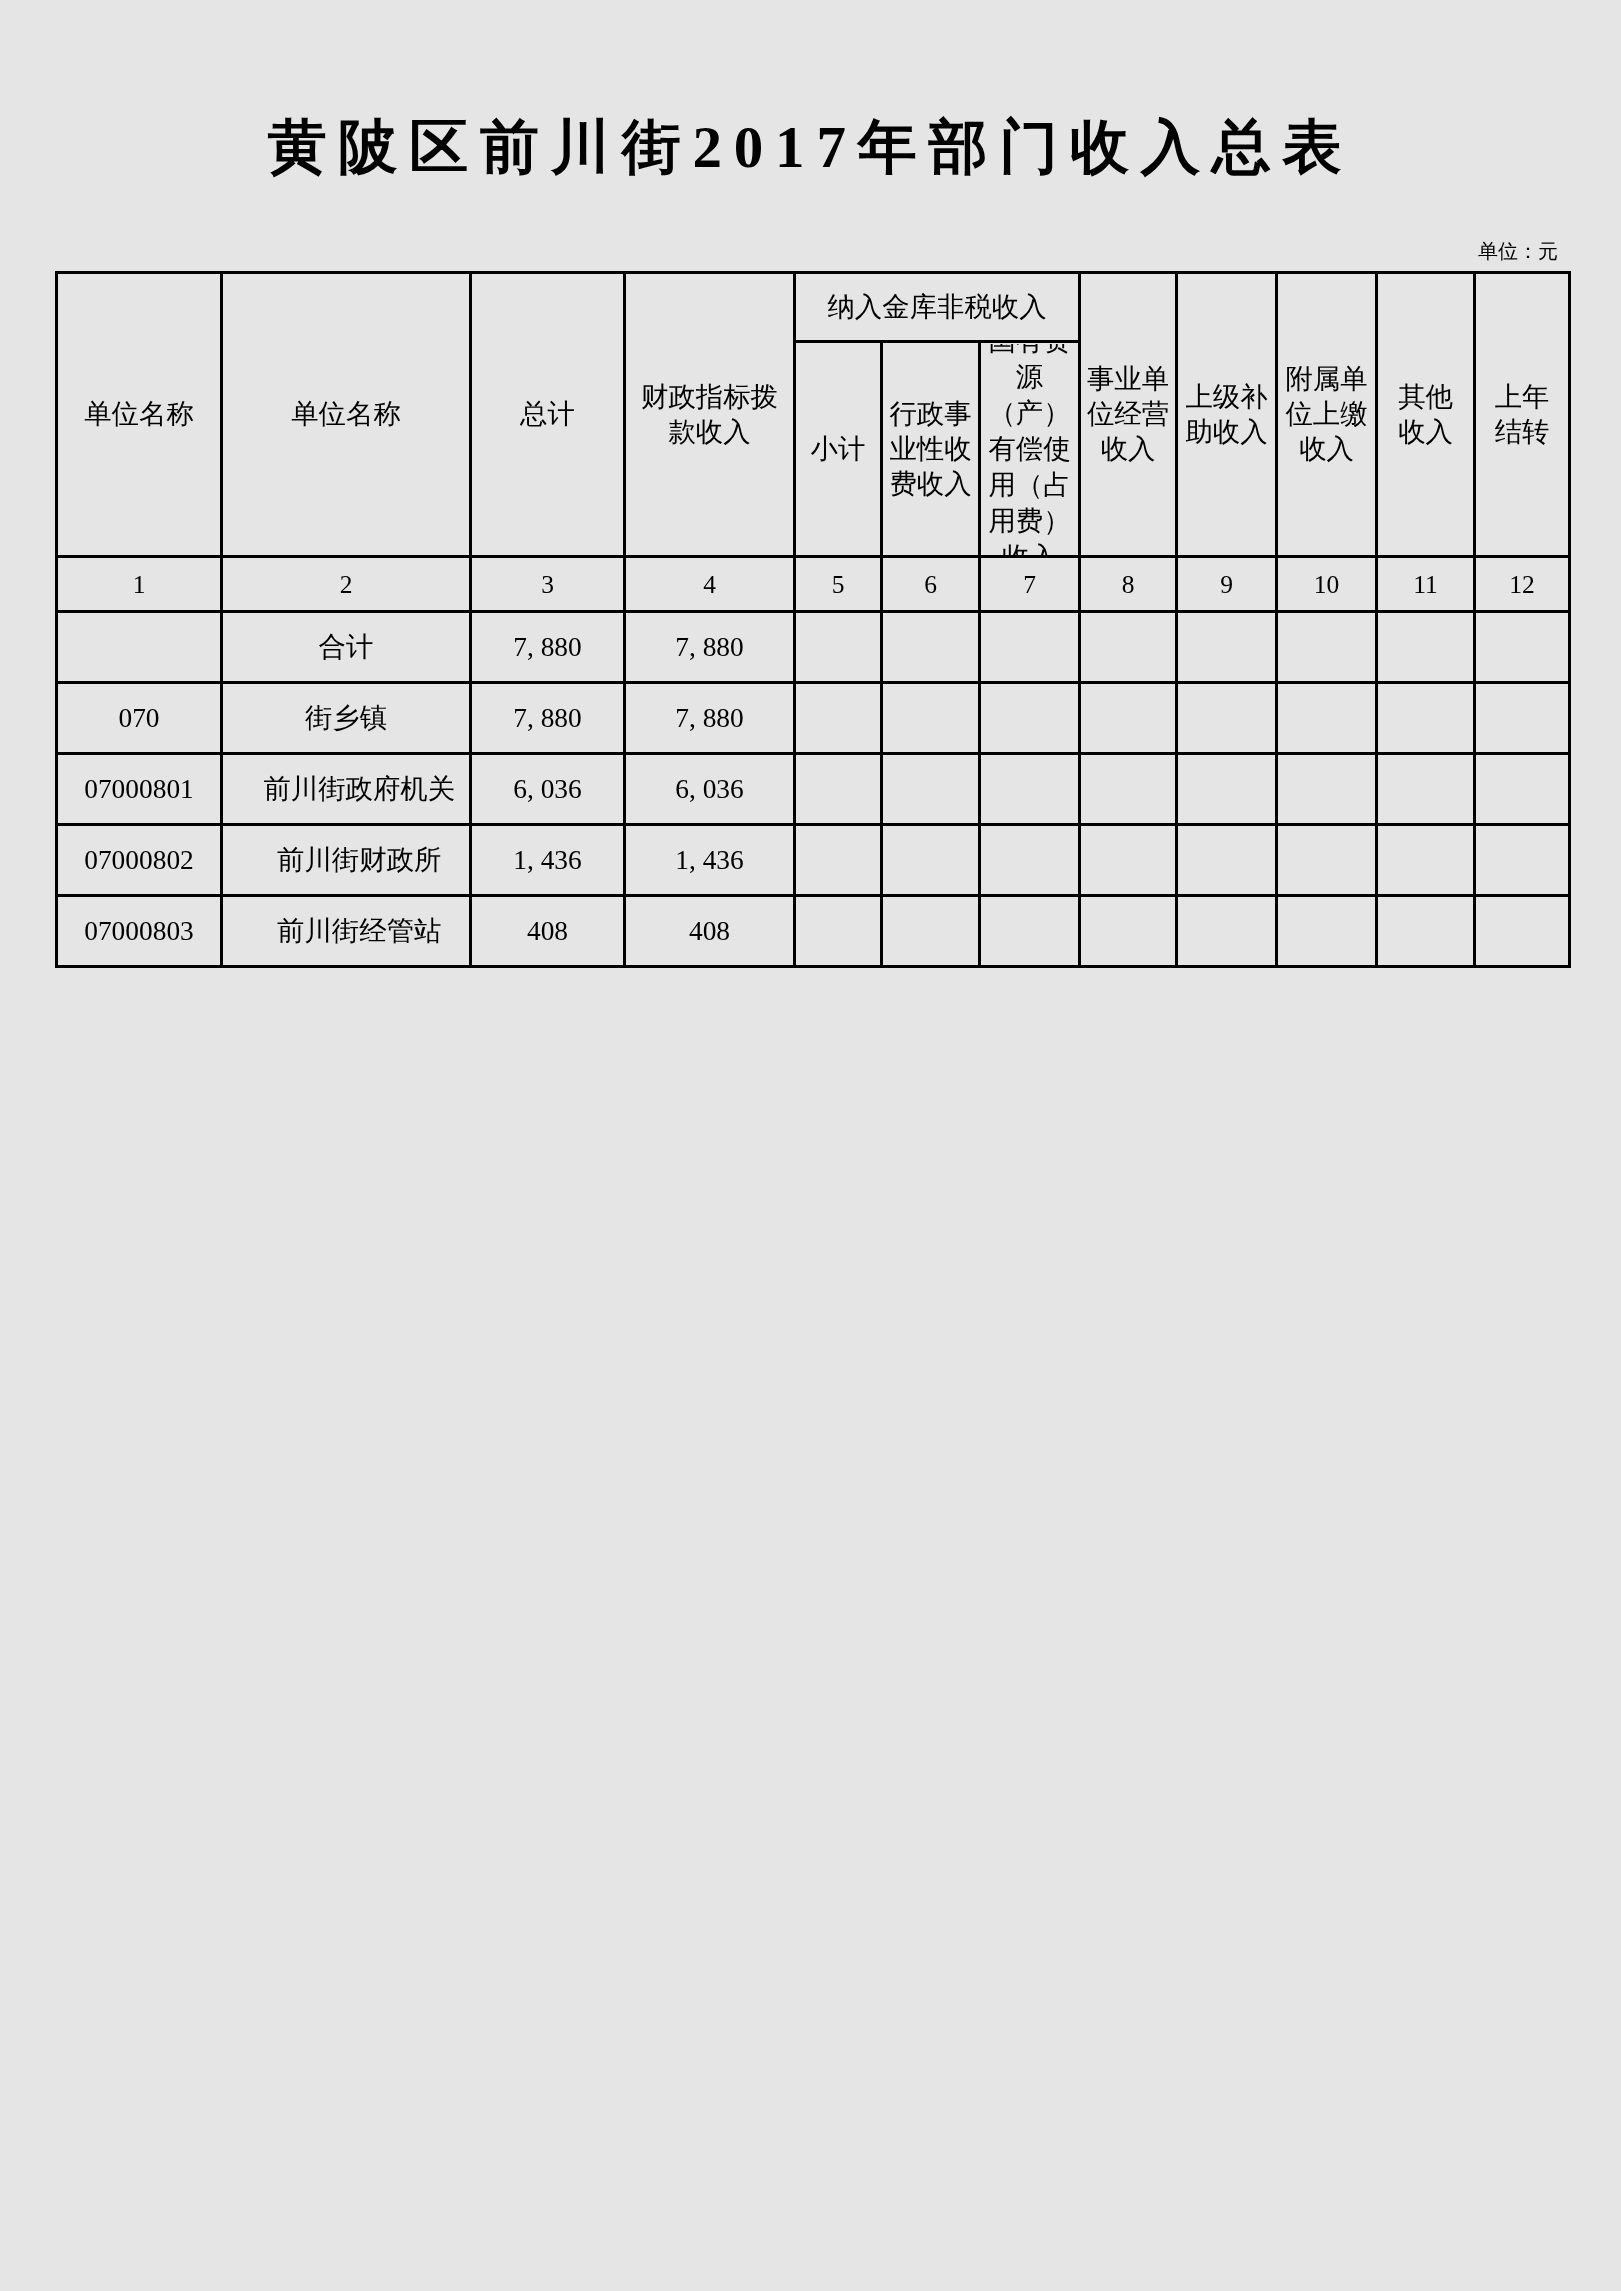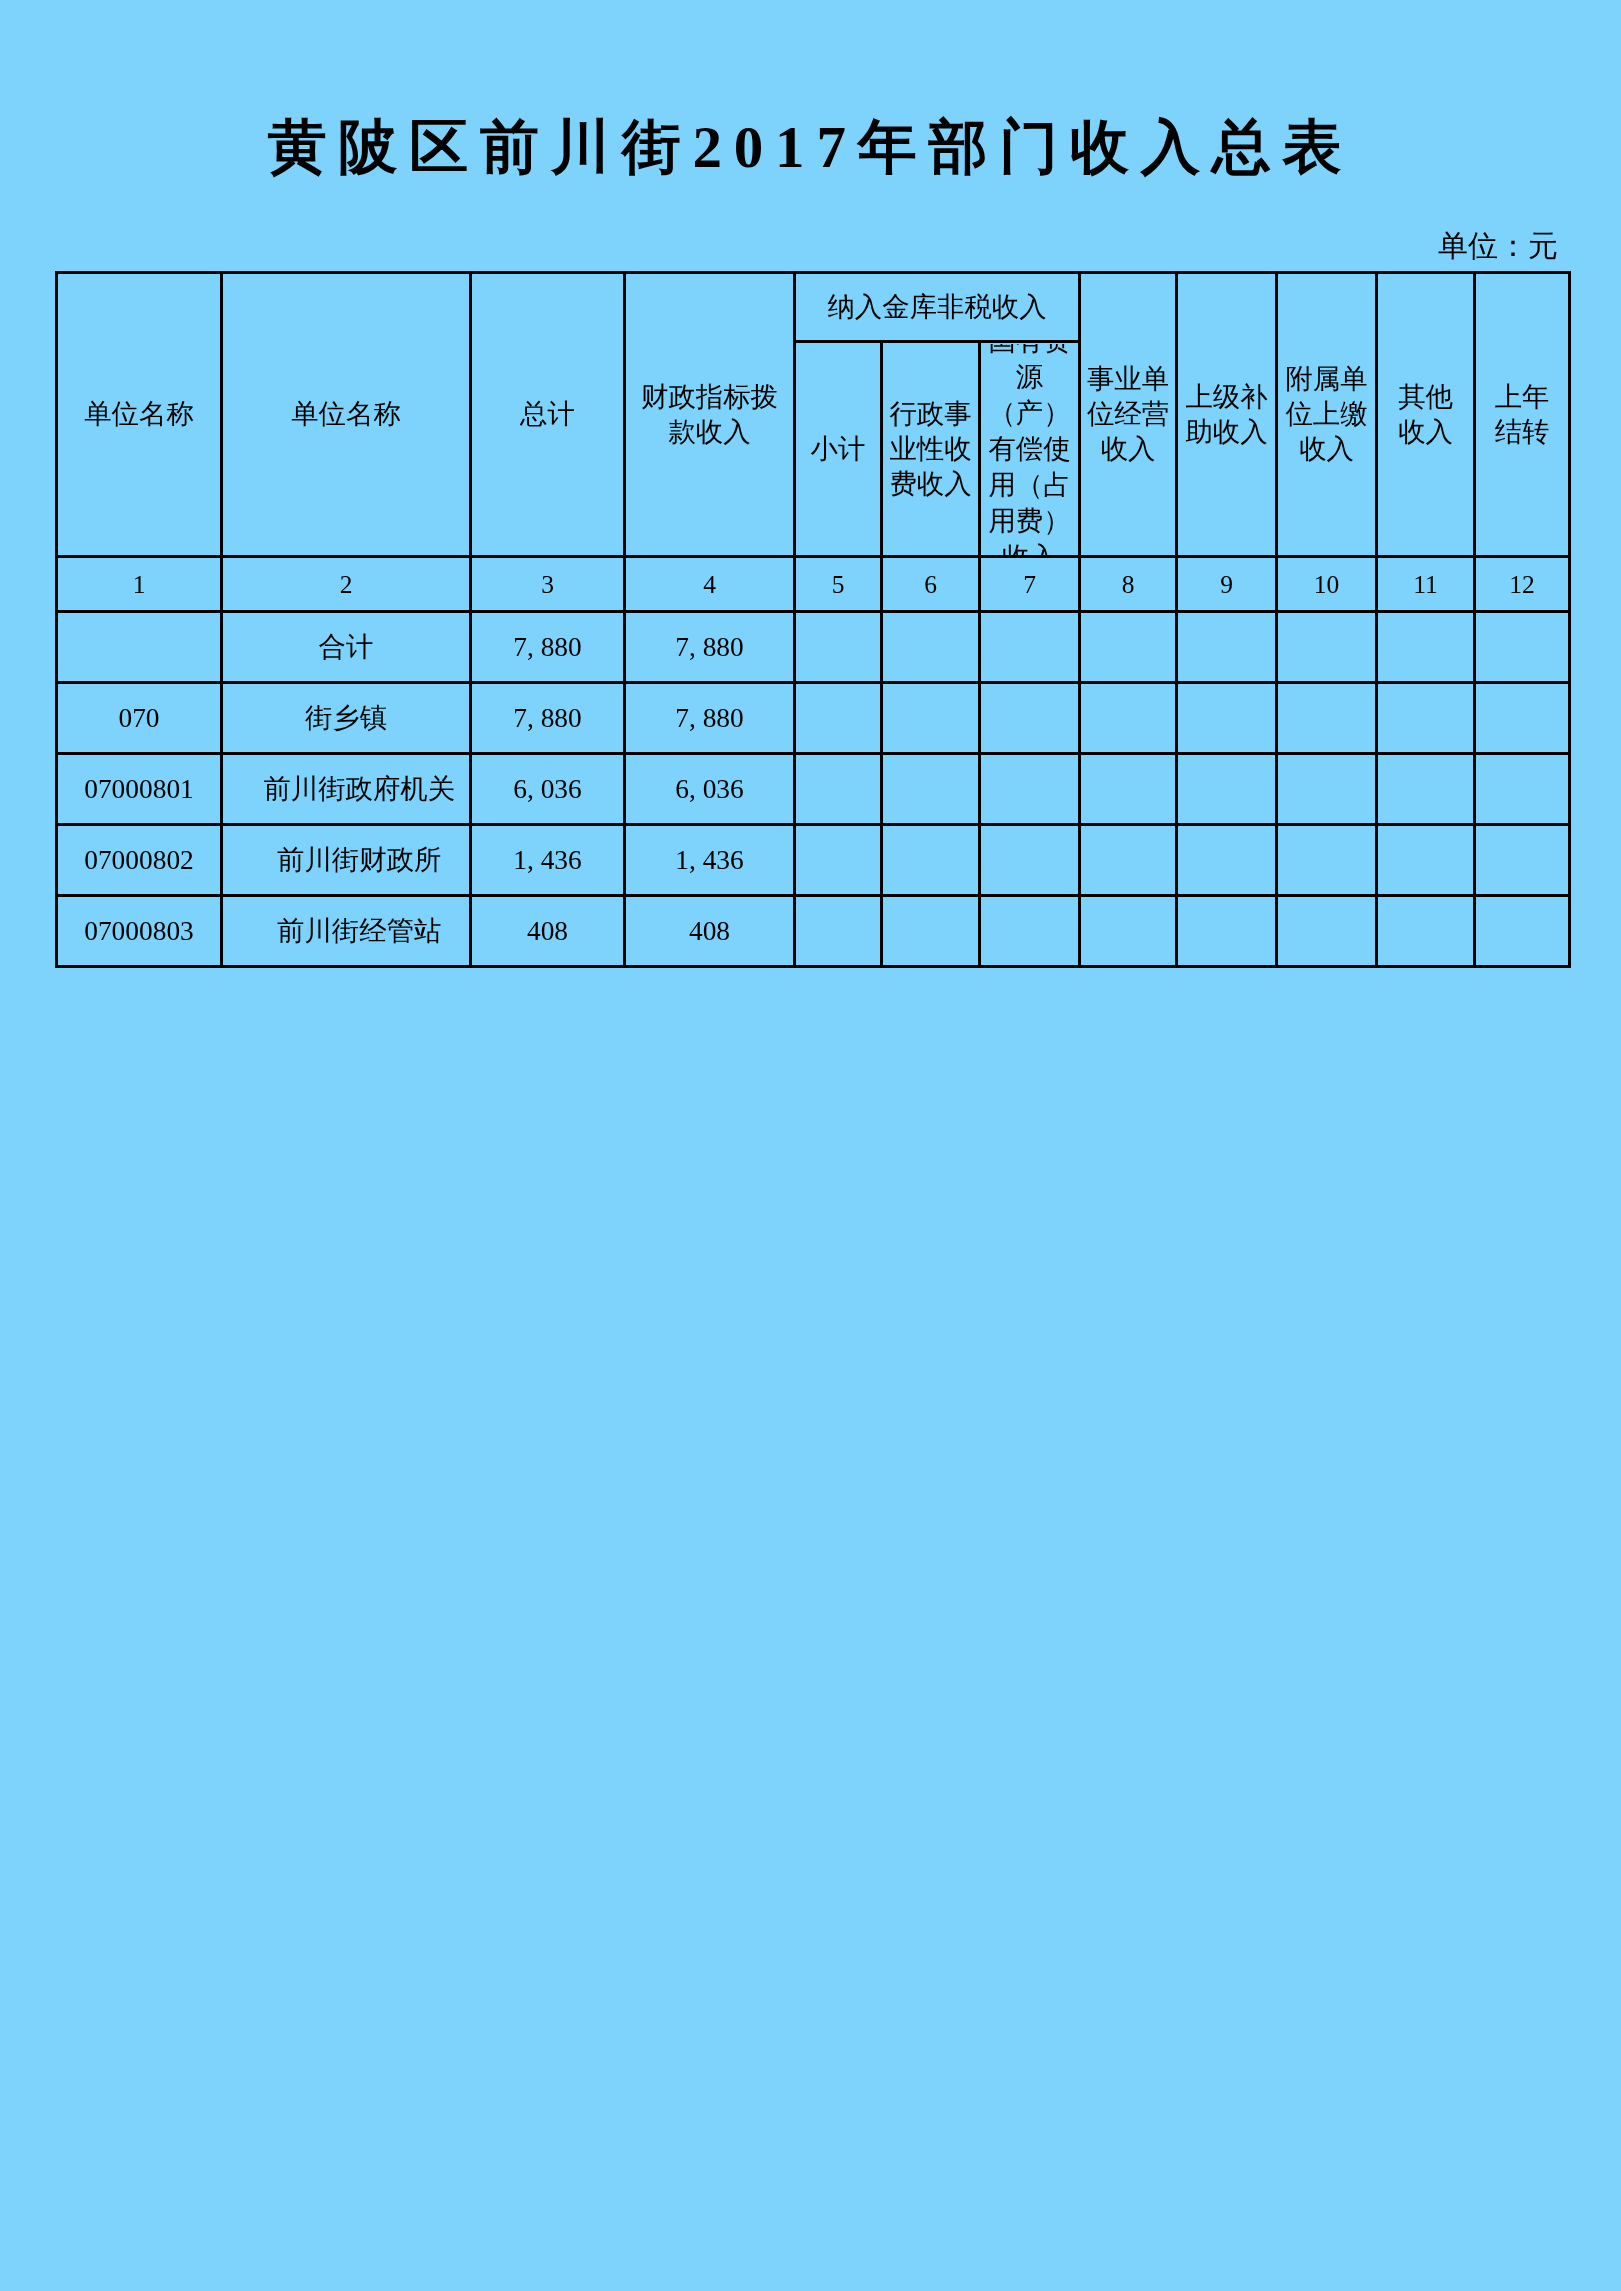--- a/index.html
+++ b/index.html
@@ -8,7 +8,7 @@
     position: relative;
     width: 1621px;
     height: 2292px;
-    background: #7dd3fc;
+    background: #e5e5e5;
     color: #000000;
     font-family: "Liberation Serif", "DejaVu Serif", serif;
     overflow: hidden;

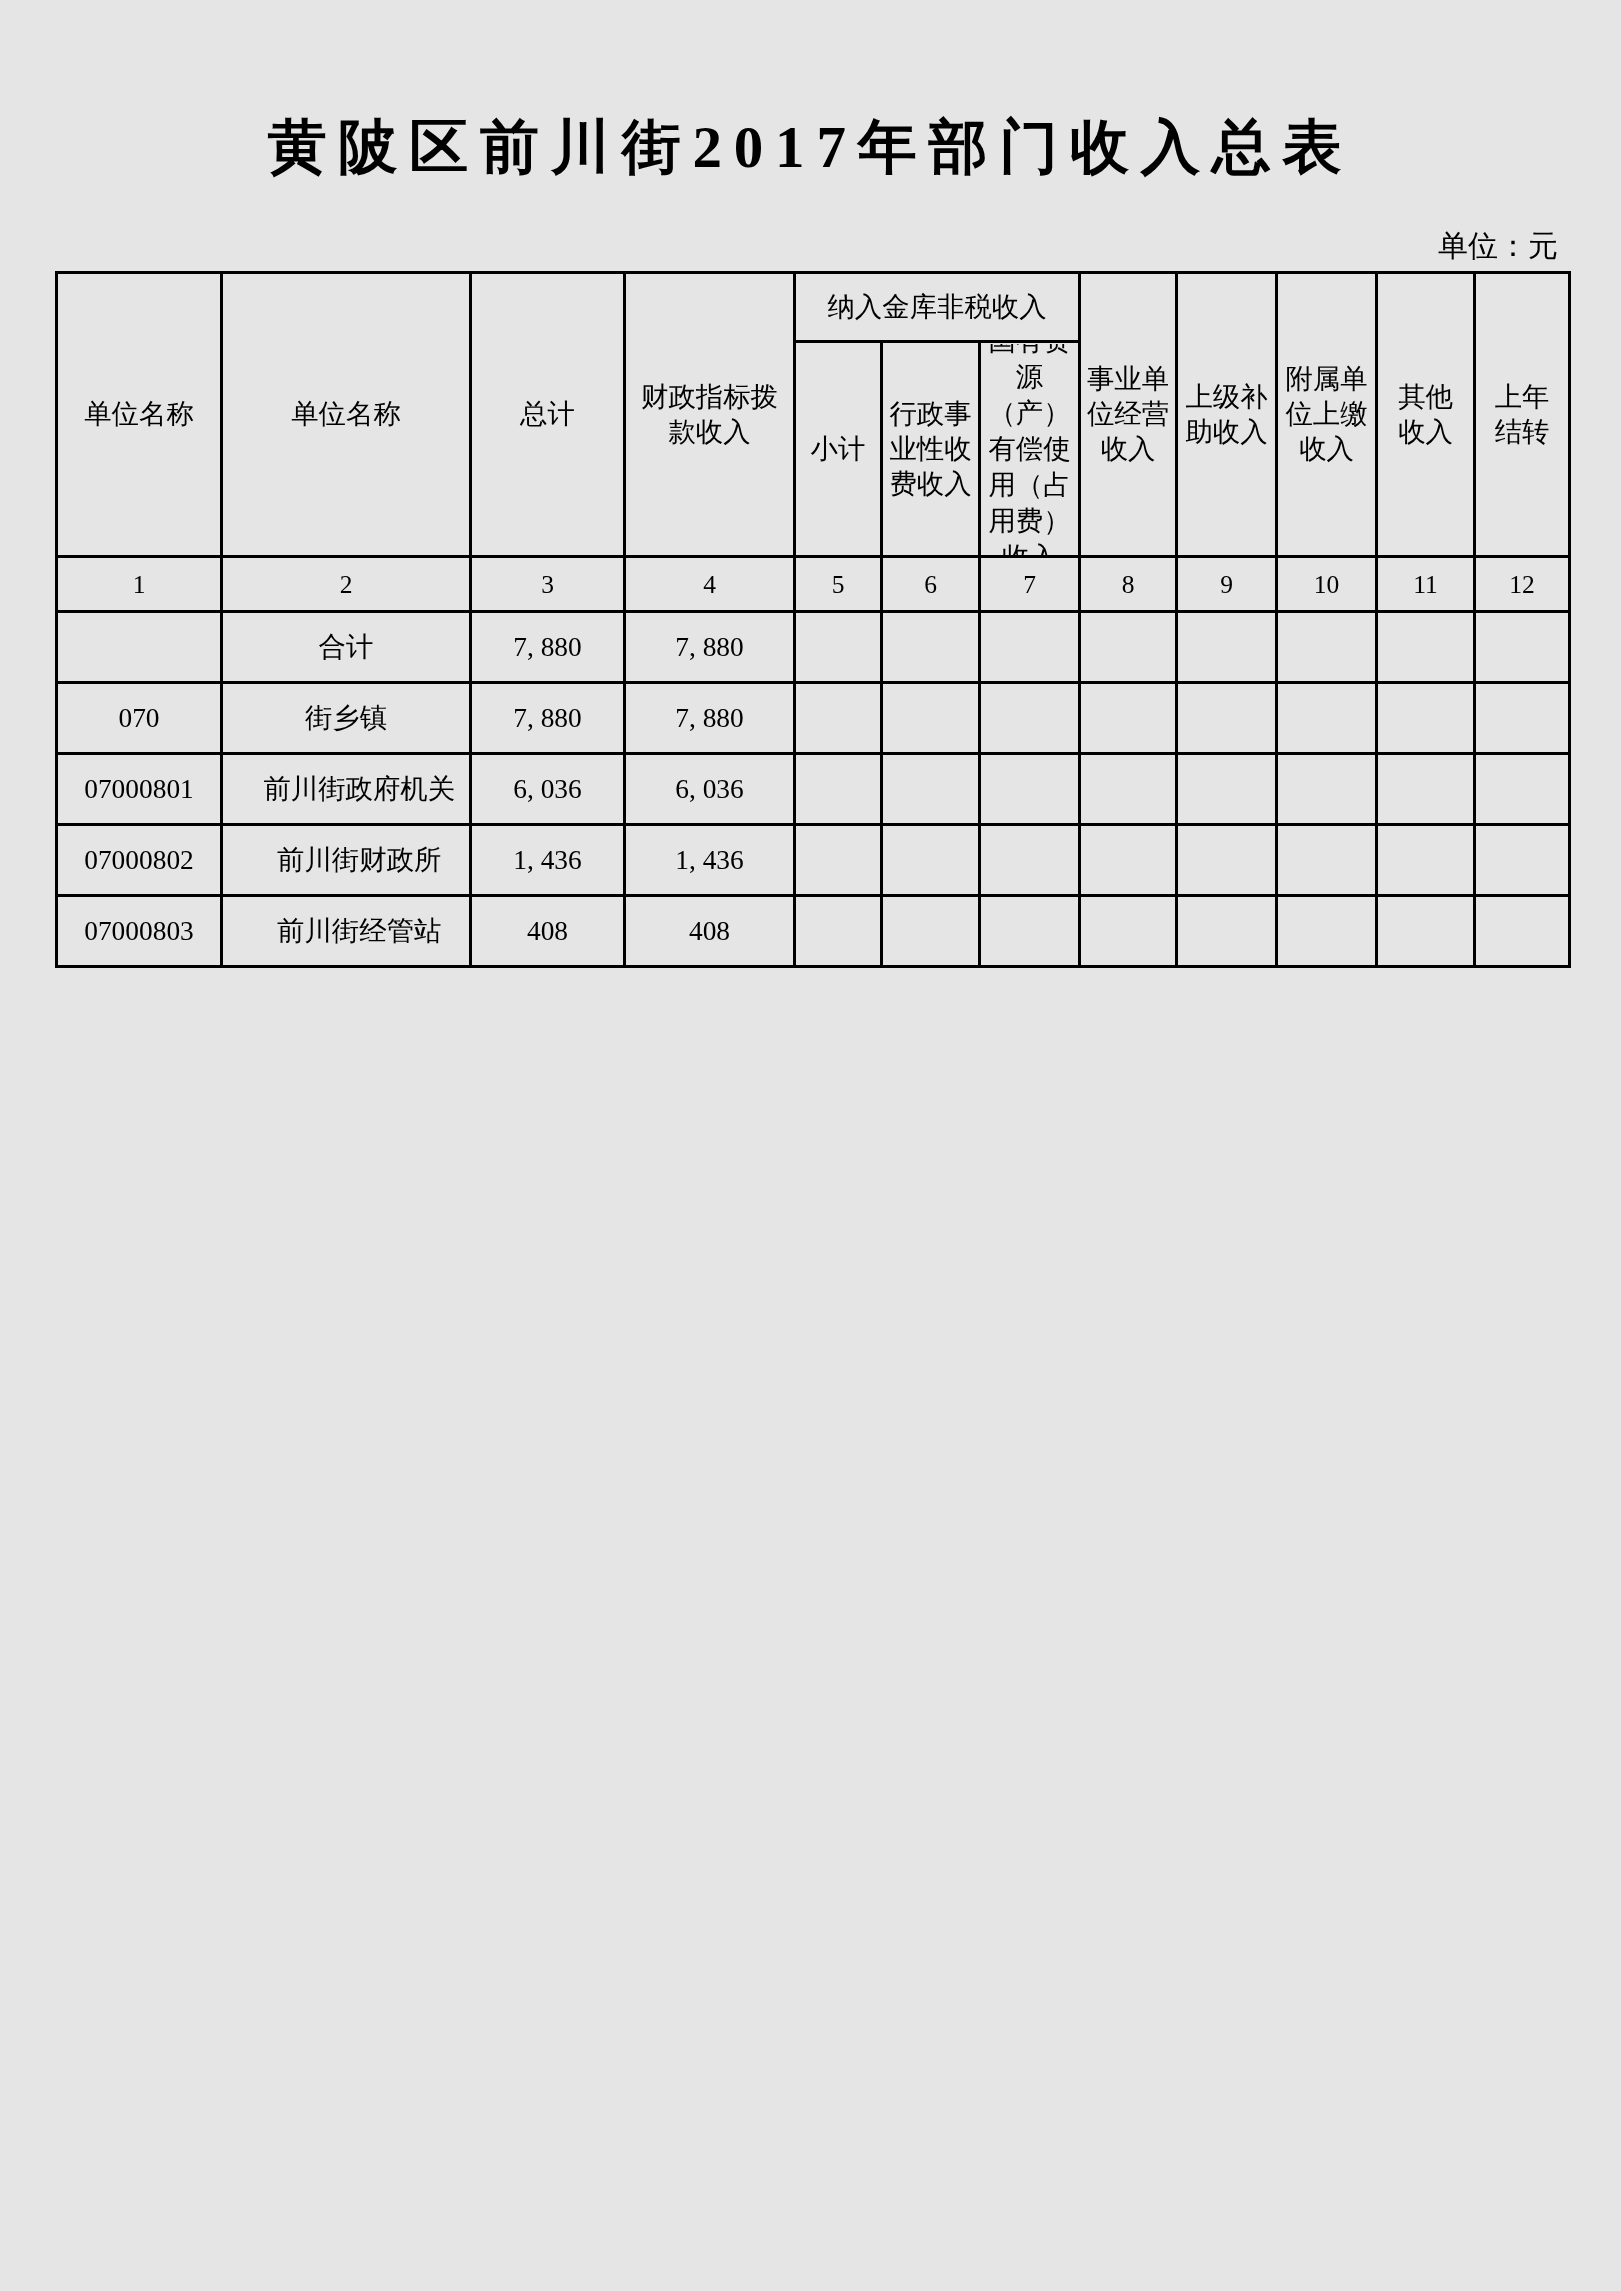--- a/index.html
+++ b/index.html
@@ -27,9 +27,9 @@
   }
   .unit-note {
     position: absolute;
-    top: 229px;
+    top: 235px;
     right: 63px;
-    font-size: 30px;
+    font-size: 20px;
     line-height: 33px;
   }
   table.income {

